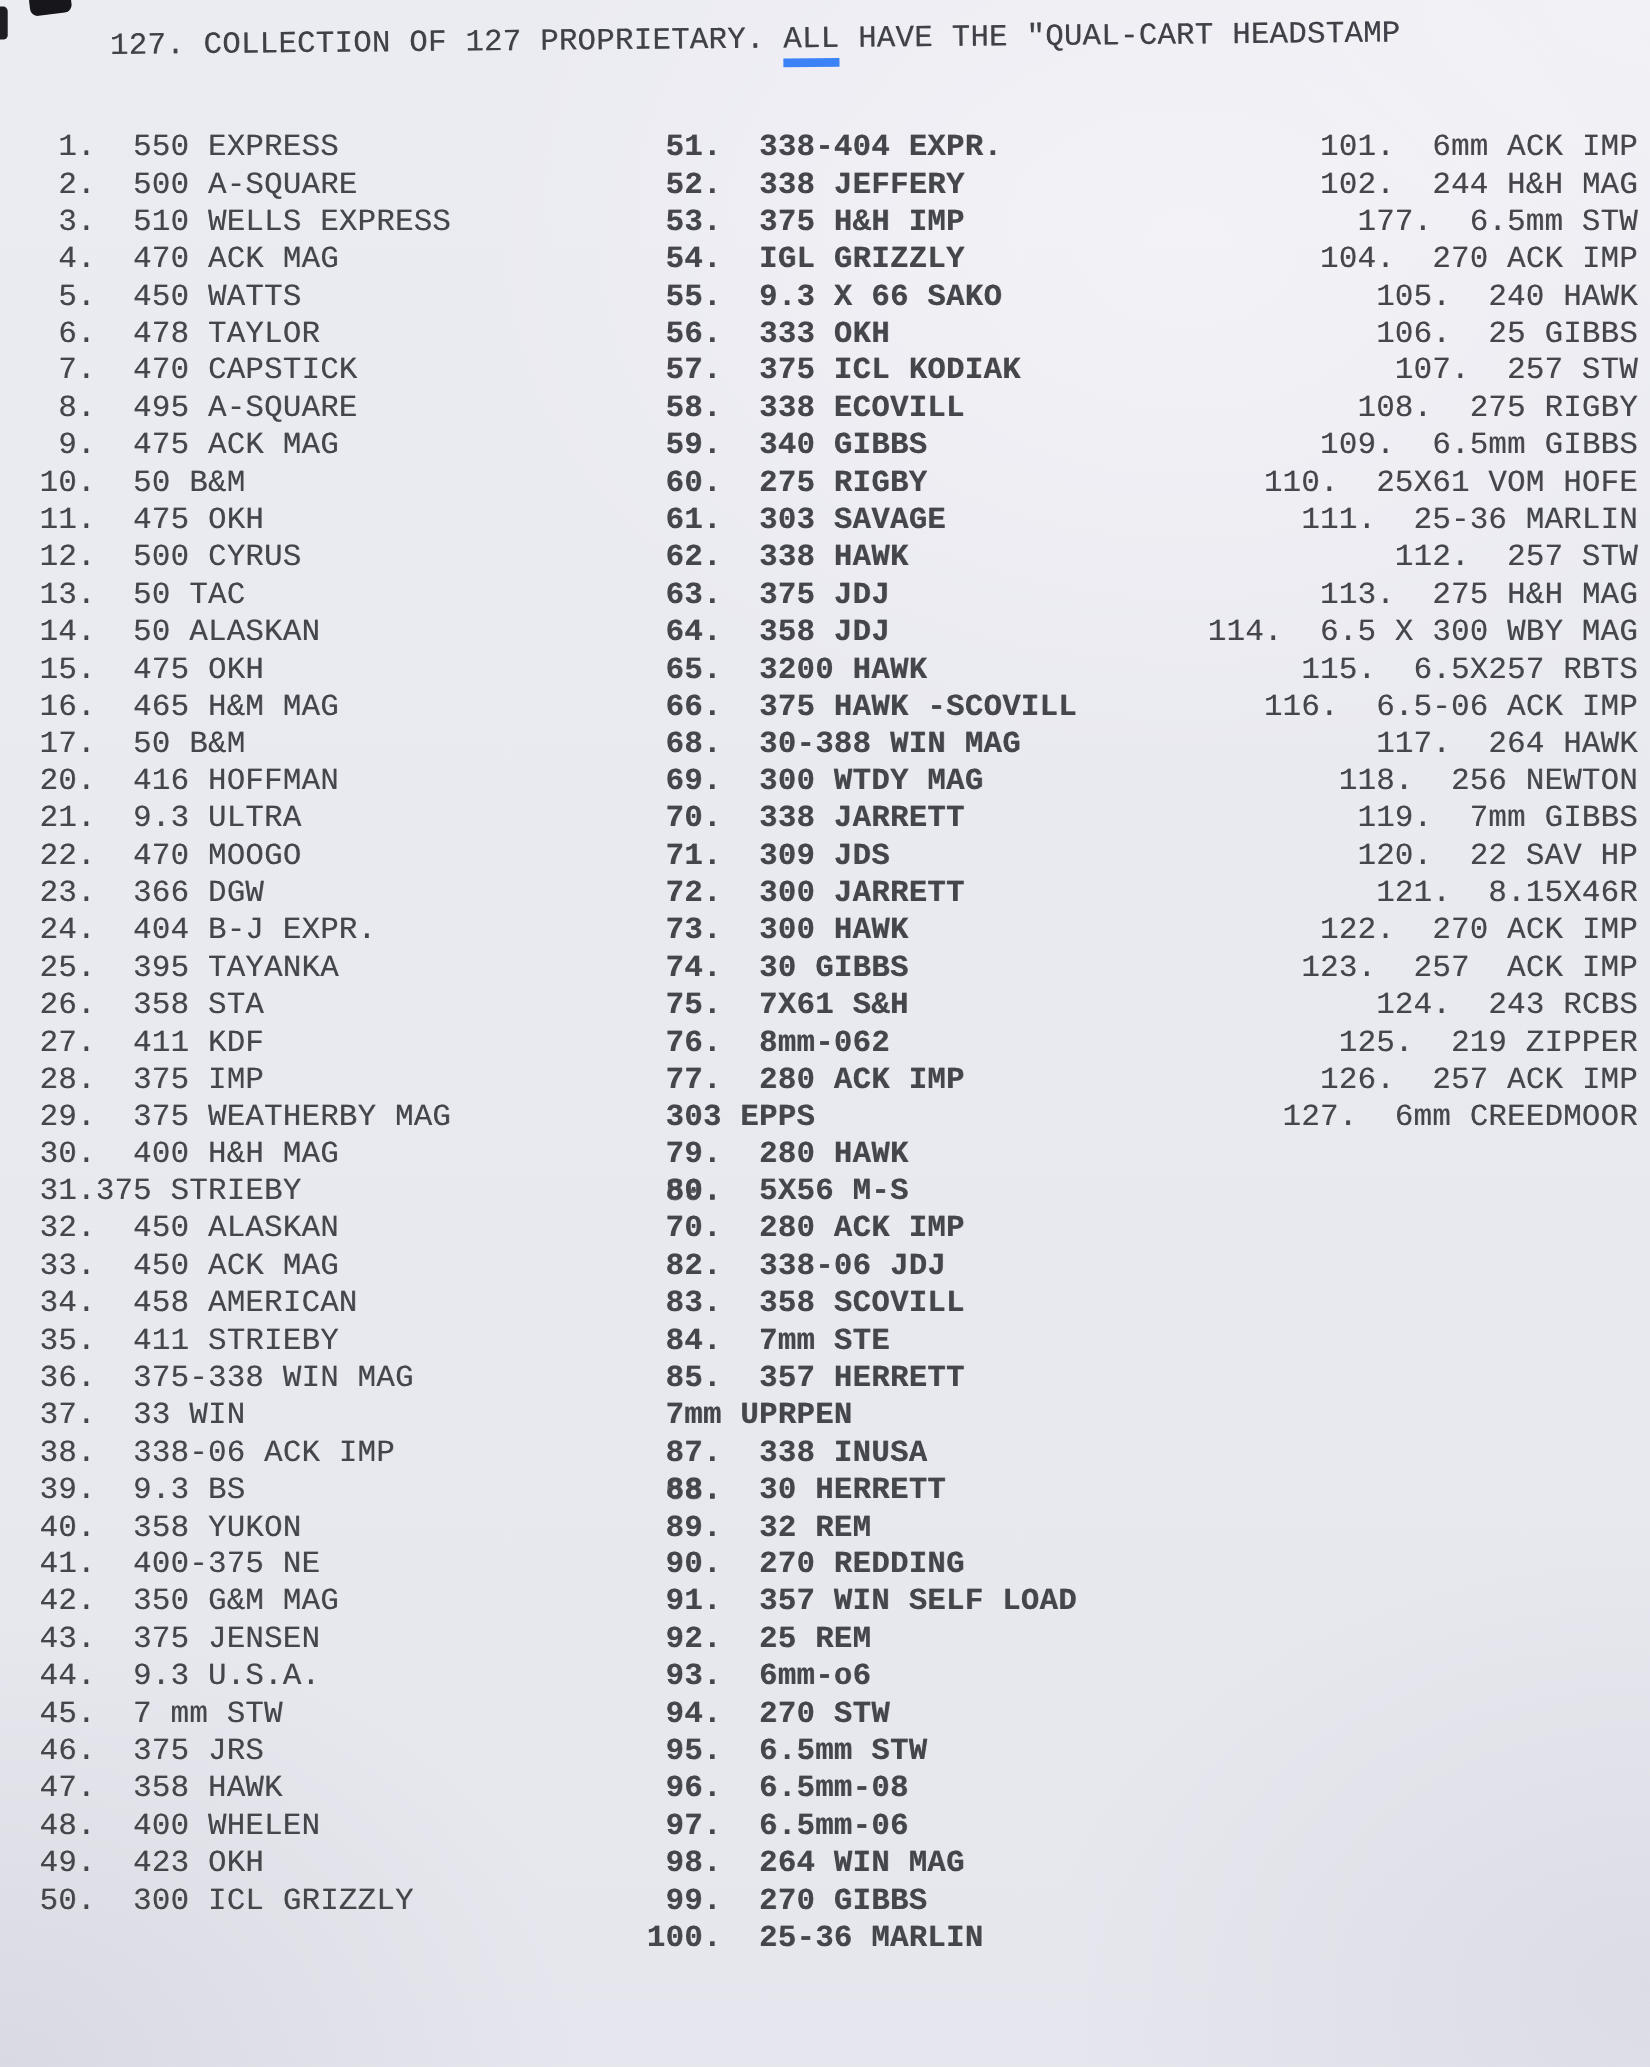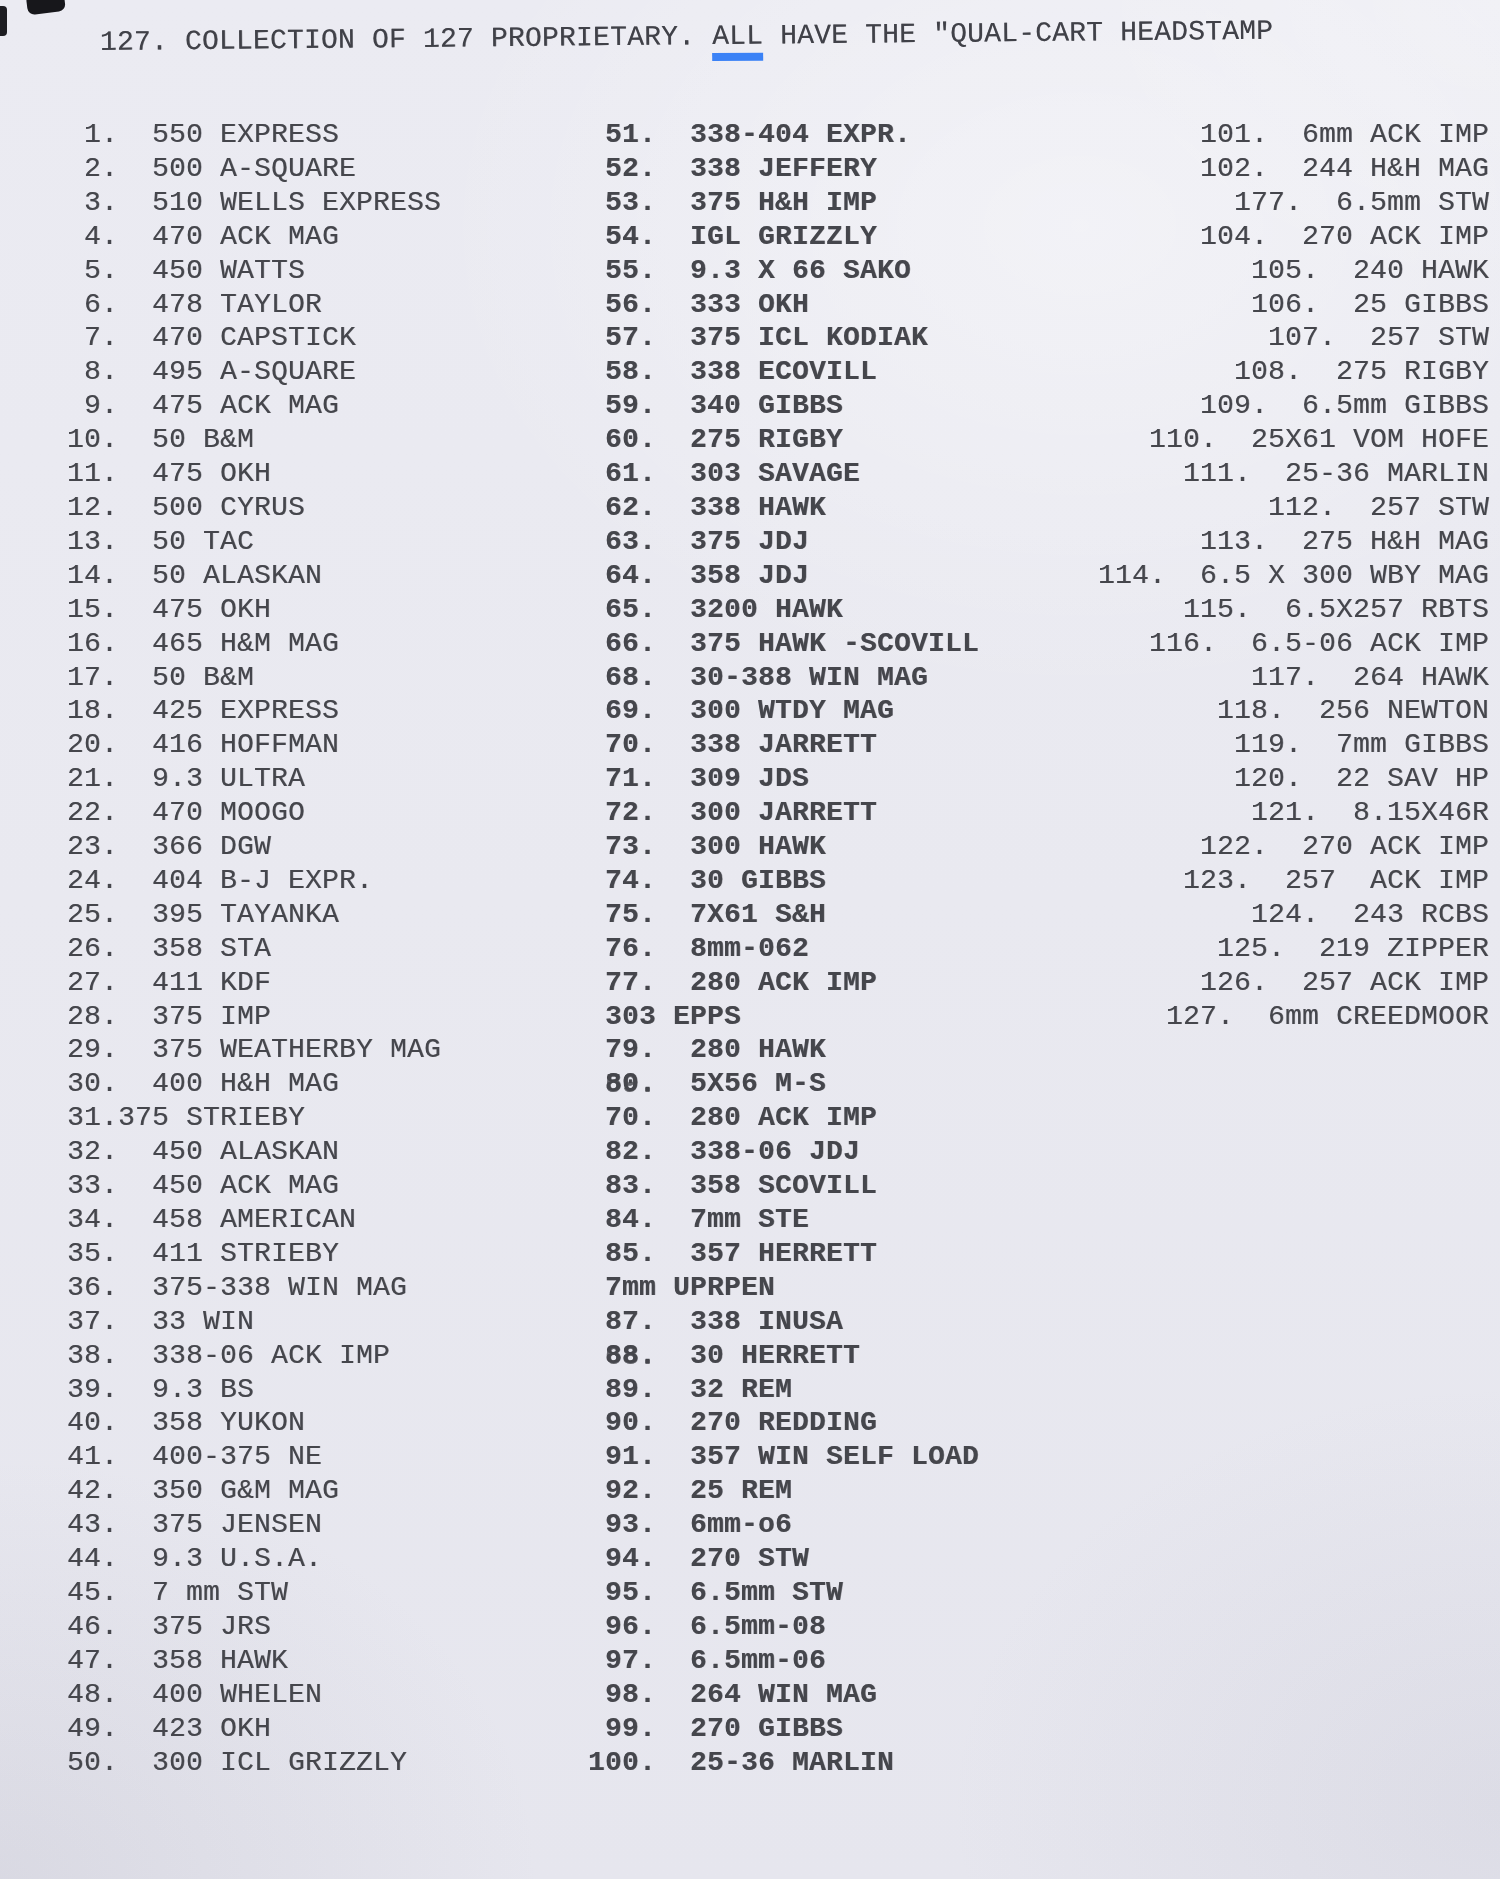--- a/index.html
+++ b/index.html
@@ -43,7 +43,7 @@
     padding-bottom:1px;
   }
   .col{position:absolute;}
-  .col-1{left:36px;top:118px;margin-left:31px;}
+  .col-1{left:36px;top:118px;}
   .col-2{left:588px;top:118px;font-weight:bold;}
   .col-3{left:1098px;top:118px;text-align:right;}
   .line{

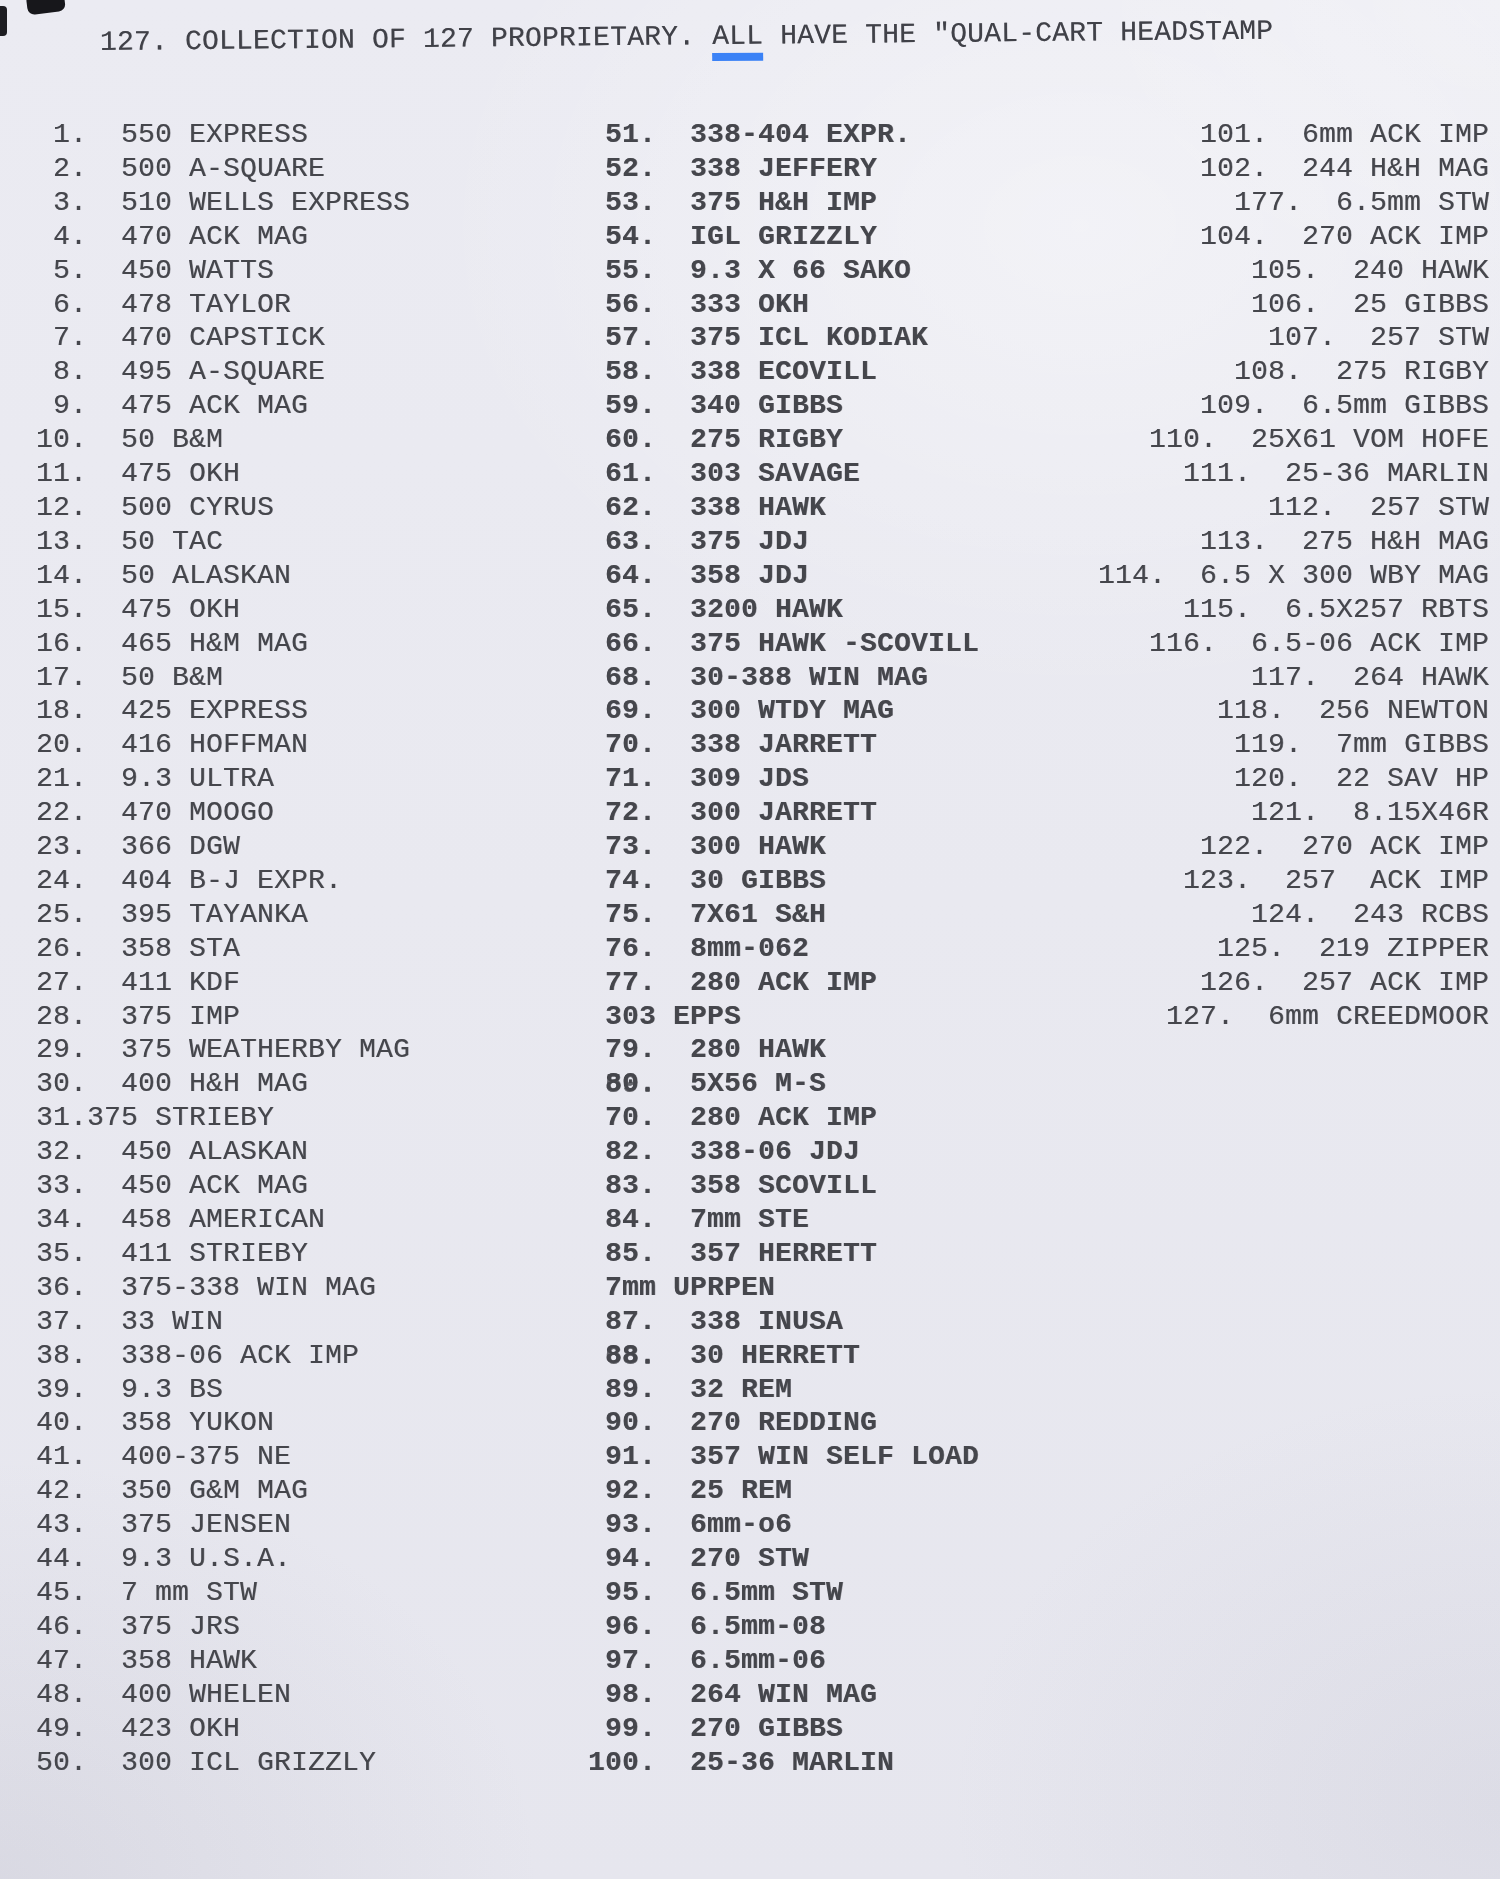--- a/index.html
+++ b/index.html
@@ -87,7 +87,6 @@
     <div class="line">15.  475 OKH</div>
     <div class="line">16.  465 H&amp;M MAG</div>
     <div class="line">17.  50 B&amp;M</div>
-    <div class="line">18.  425 EXPRESS</div>
     <div class="line">20.  416 HOFFMAN</div>
     <div class="line">21.  9.3 ULTRA</div>
     <div class="line">22.  470 MOOGO</div>

